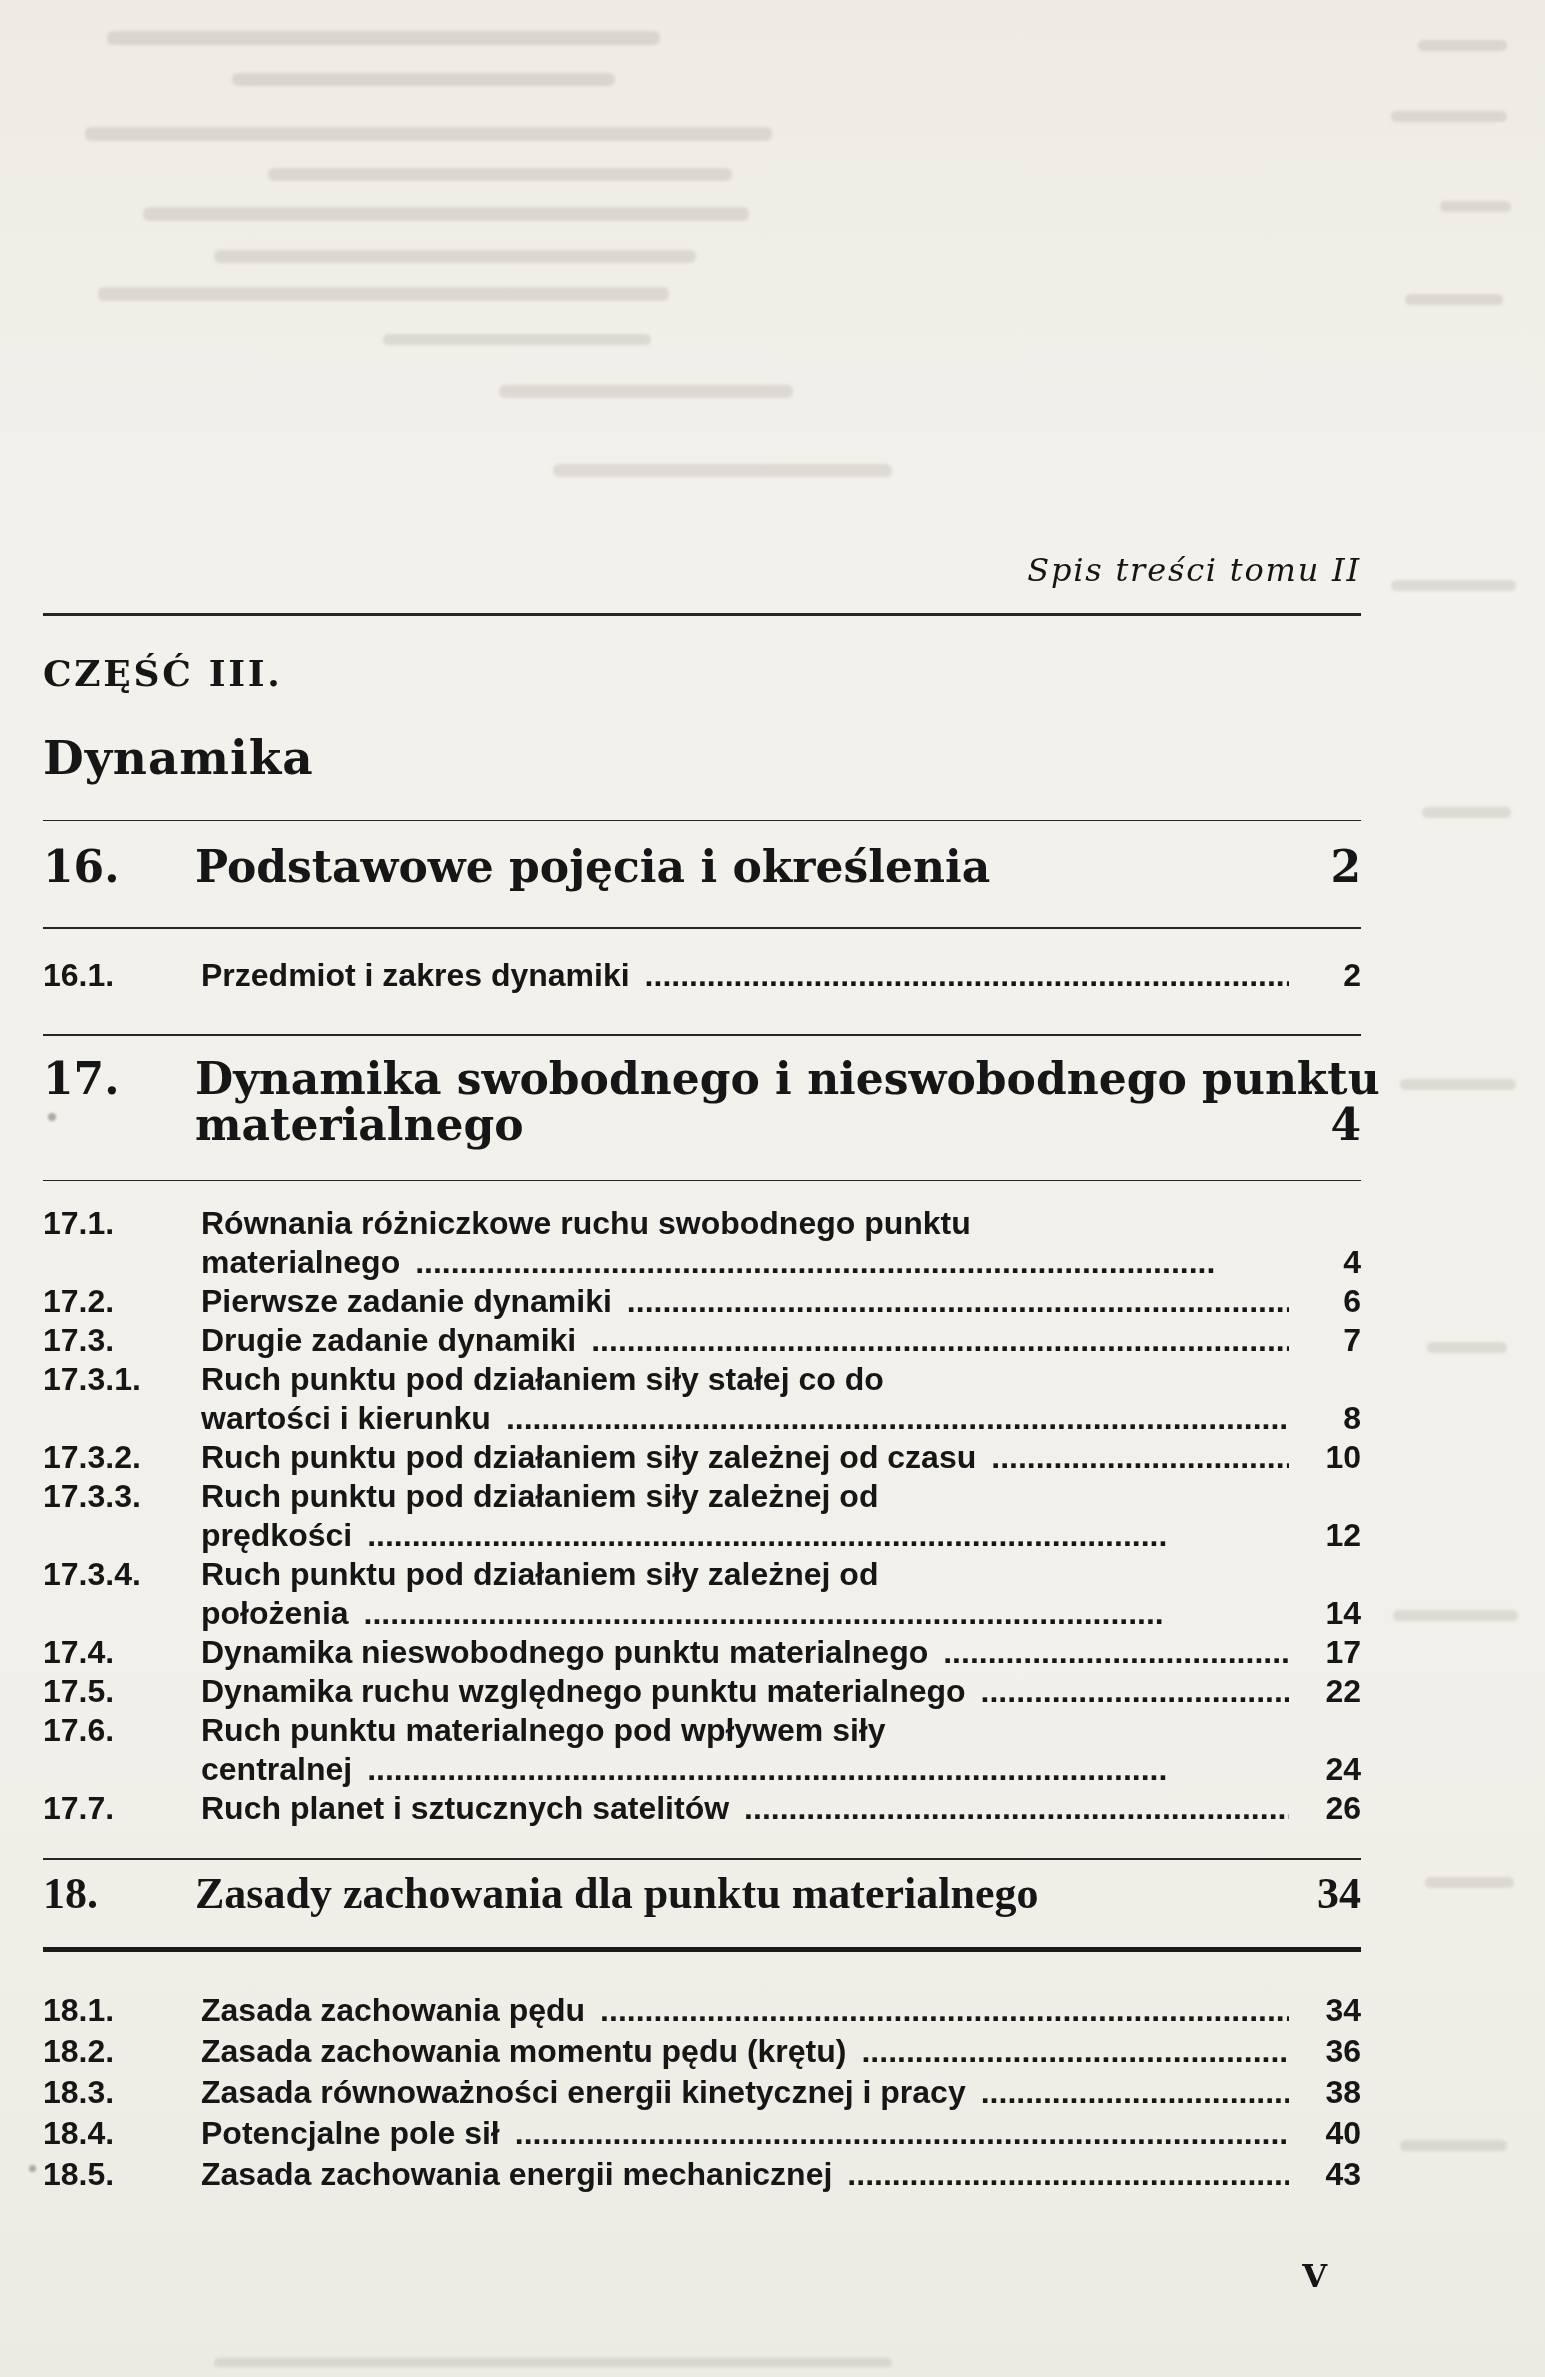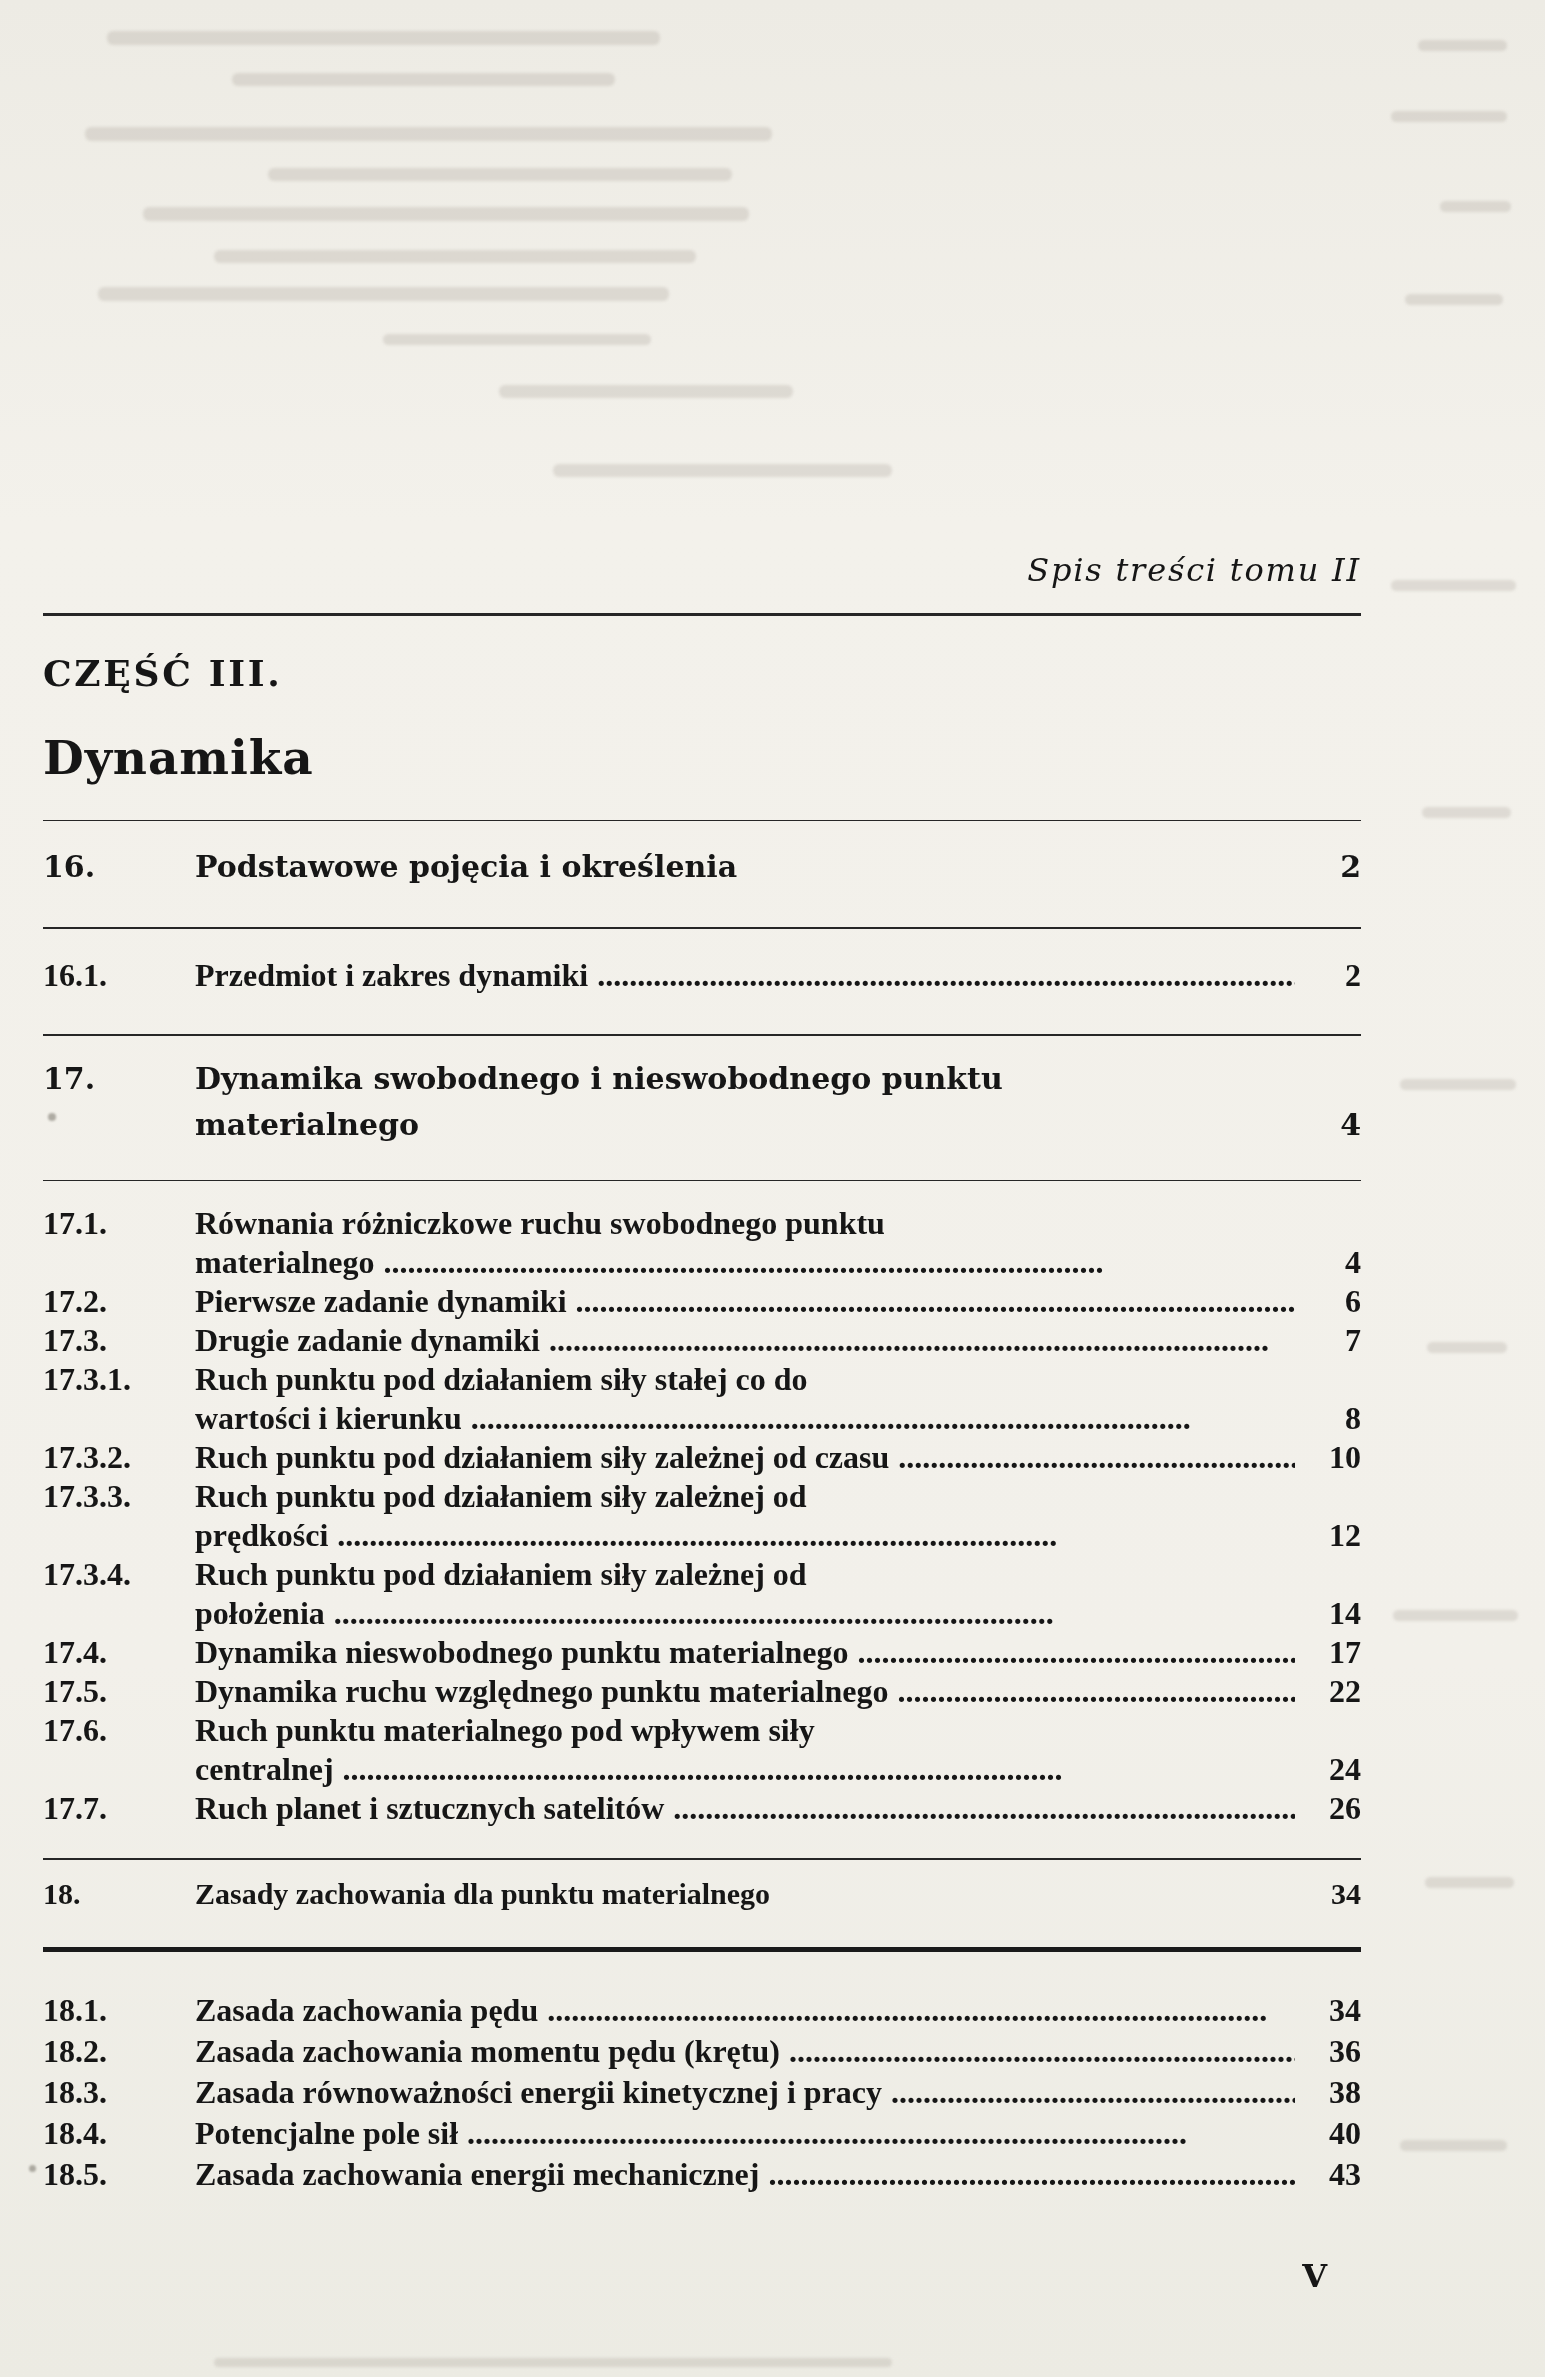--- a/index.html
+++ b/index.html
@@ -50,7 +50,7 @@
     display:flex; align-items:center;
     font-family:"DejaVu Serif", serif;
     font-weight:700;
-    font-size:30px;
+    font-size:44px;
     line-height:46px;
   }
   .sec16 { margin-top:23px; }

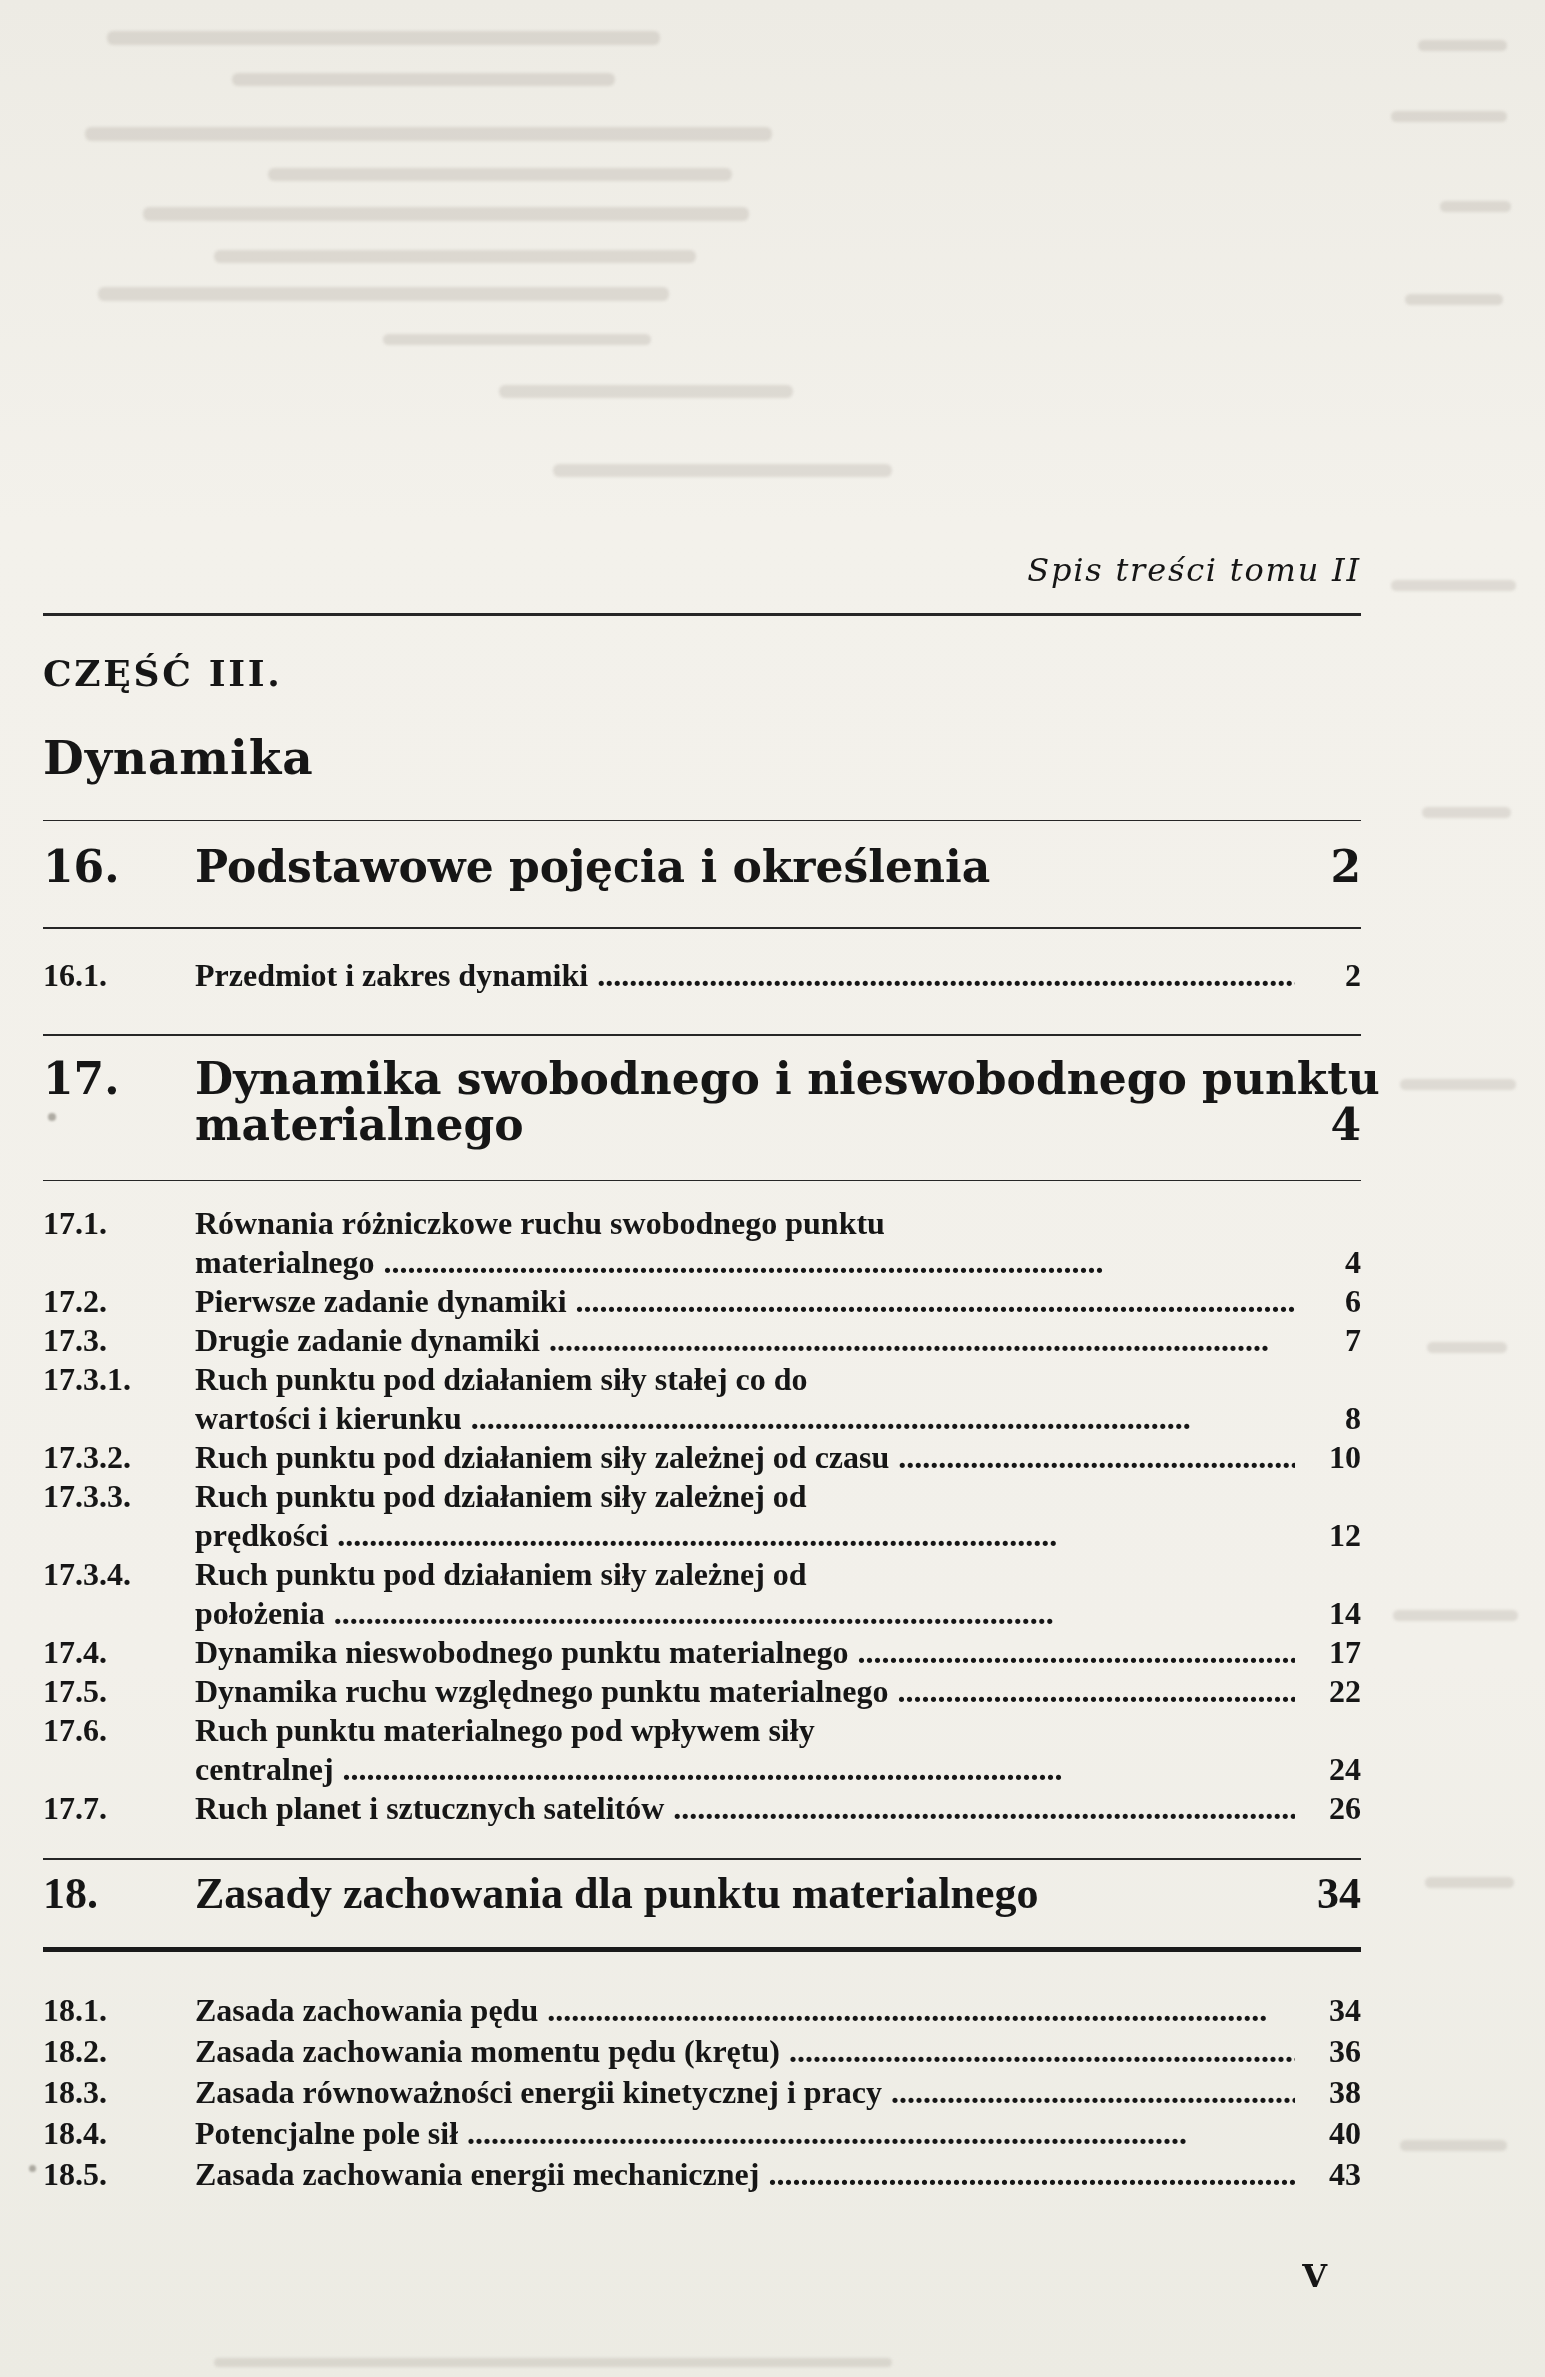--- a/index.html
+++ b/index.html
@@ -67,10 +67,11 @@
 
   .line {
     display:flex; align-items:baseline;
-    font-family:Liberation Serif, serif;
+    font-family:Liberation Sans, sans-serif;
     font-weight:700;
     font-size:32px;
     line-height:39px;
+    gap:6px;
   }
   .block18 .line { line-height:41px; }
 

